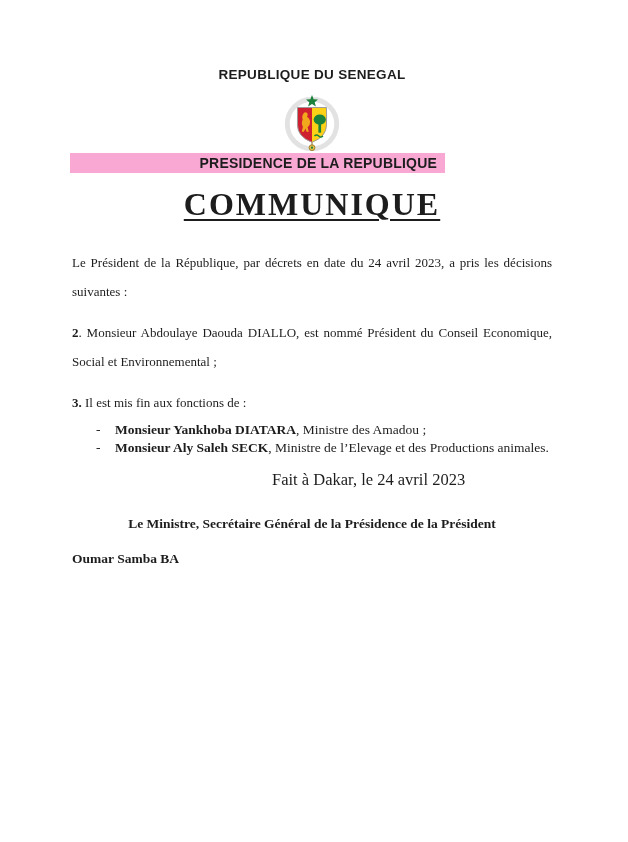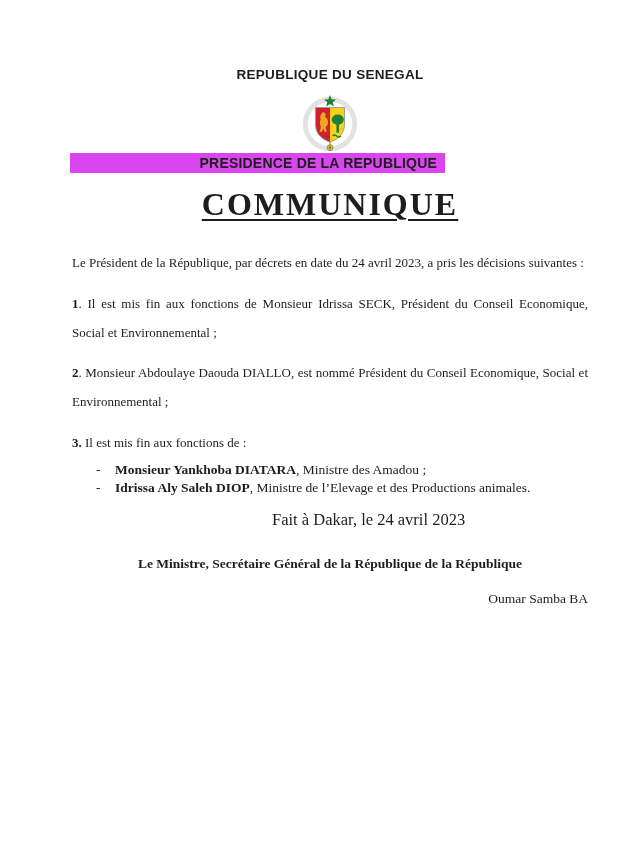--- a/index.html
+++ b/index.html
@@ -8,7 +8,7 @@
     width: 628px;
     height: 710px;
     box-sizing: border-box;
-    padding: 67px 40px 0 72px;
+    padding: 67px 76px 0 72px;
     background: #ffffff;
     color: #1d1d1d;
     font-family: "Liberation Serif", serif;

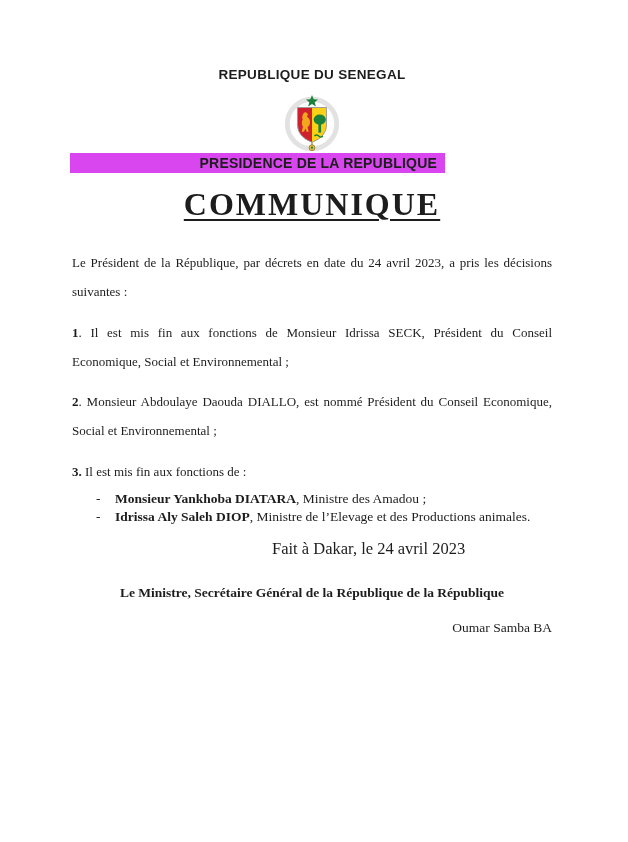--- a/index.html
+++ b/index.html
@@ -33,7 +33,7 @@
     margin-left: -2px;
     height: 20px;
     line-height: 20px;
-    background: #d946ef;
+    background: #f9a8d4;
     text-align: right;
     padding-right: 8px;
     box-sizing: border-box;

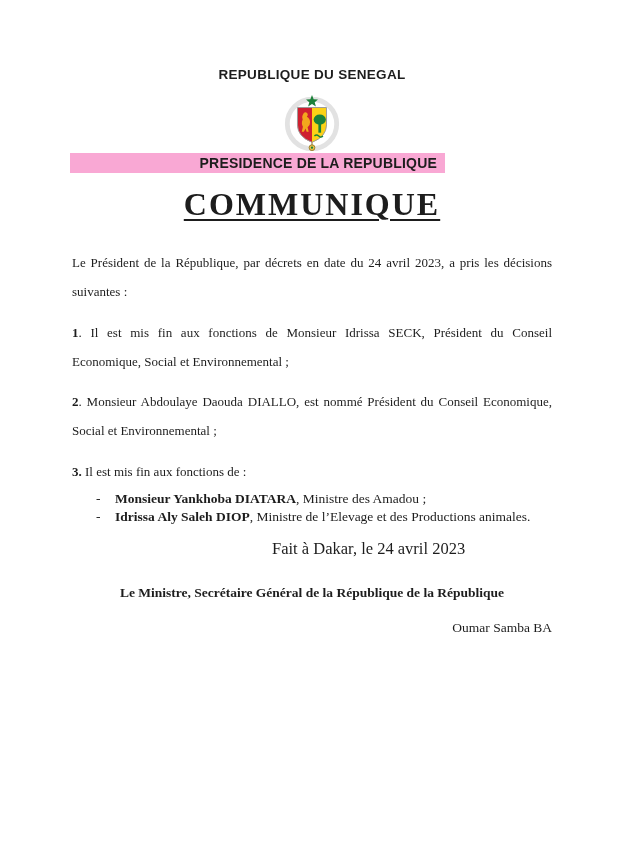--- a/index.html
+++ b/index.html
@@ -141,7 +141,6 @@
 
   <p class="para">Le Président de la République, par décrets en date du 24 avril 2023, a pris les décisions suivantes :</p>
 
-  <p class="para m11"><span class="num">1</span><span>. Il est mis fin aux fonctions de Monsieur Idrissa SECK, Président du Conseil Economique, Social et Environnemental ;</span></p>
 
   <p class="para m10"><span class="num">2</span><span>. Monsieur Abdoulaye Daouda DIALLO, est nommé Président du Conseil Economique, Social et Environnemental ;</span></p>
 

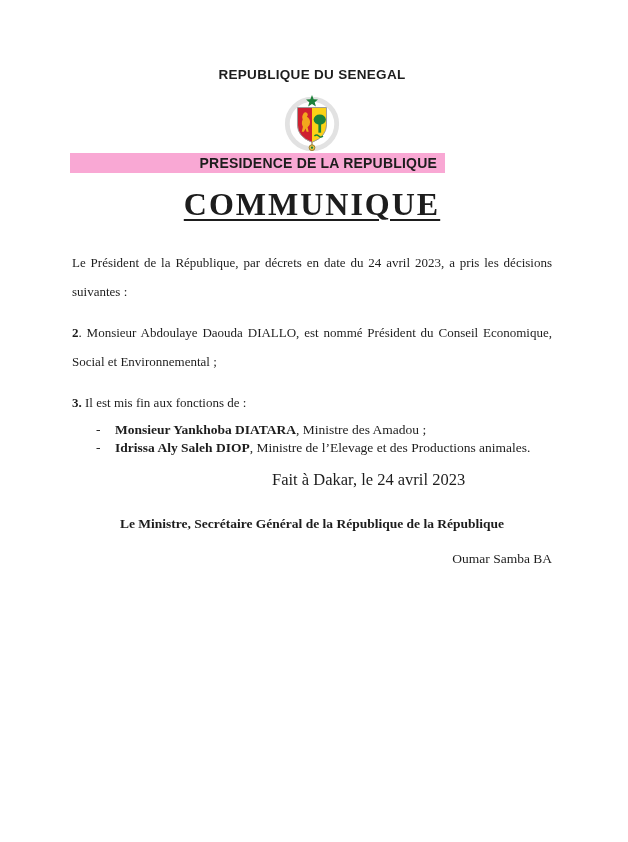--- a/index.html
+++ b/index.html
@@ -148,7 +148,7 @@
 
   <div class="bullets">
     <div class="bullet"><span class="dash">-</span><b>Monsieur Yankhoba DIATARA</b><span>, Ministre des Amadou ;</span></div>
-    <div class="bullet"><span class="dash">-</span><b>Idrissa Aly Saleh DIOP</b><span>, Ministre de l’Elevage et des Productions animales.</span></div>
+    <div class="bullet"><span class="dash">-</span><b>Monsieur Aly Saleh SECK</b><span>, Ministre de l’Elevage et des Productions animales.</span></div>
   </div>
 
 

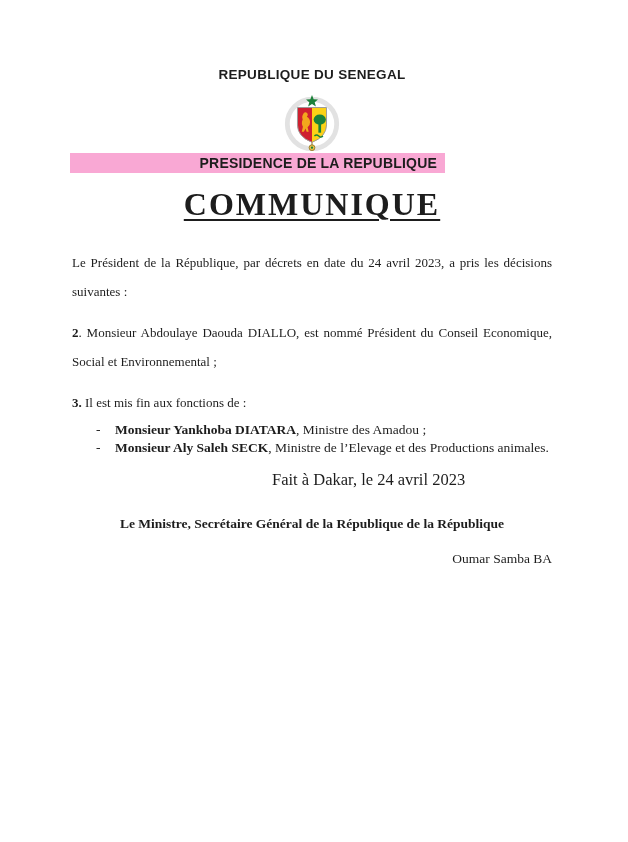--- a/index.html
+++ b/index.html
@@ -154,7 +154,7 @@
 
   <div class="dateline">Fait à Dakar, le 24 avril 2023</div>
 
-  <div class="sig-title">Le Ministre, Secrétaire Général de la République de la République</div>
+  <div class="sig-title">Le Ministre, Secrétaire Général de la Présidence de la Président</div>
 
   <div class="sig-name">Oumar Samba BA</div>
 

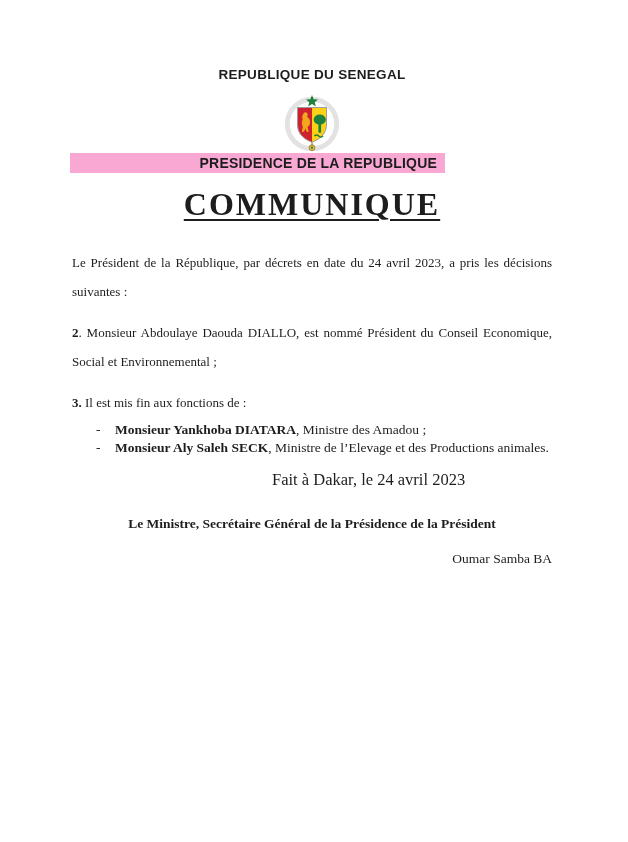--- a/index.html
+++ b/index.html
@@ -94,8 +94,8 @@
   }
   .sig-name {
     margin-top: 19px;
-    text-align: right;
-    font-weight: normal;
+    text-align: left;
+    font-weight: bold;
     font-size: 13.5px;
     line-height: 16px;
   }

